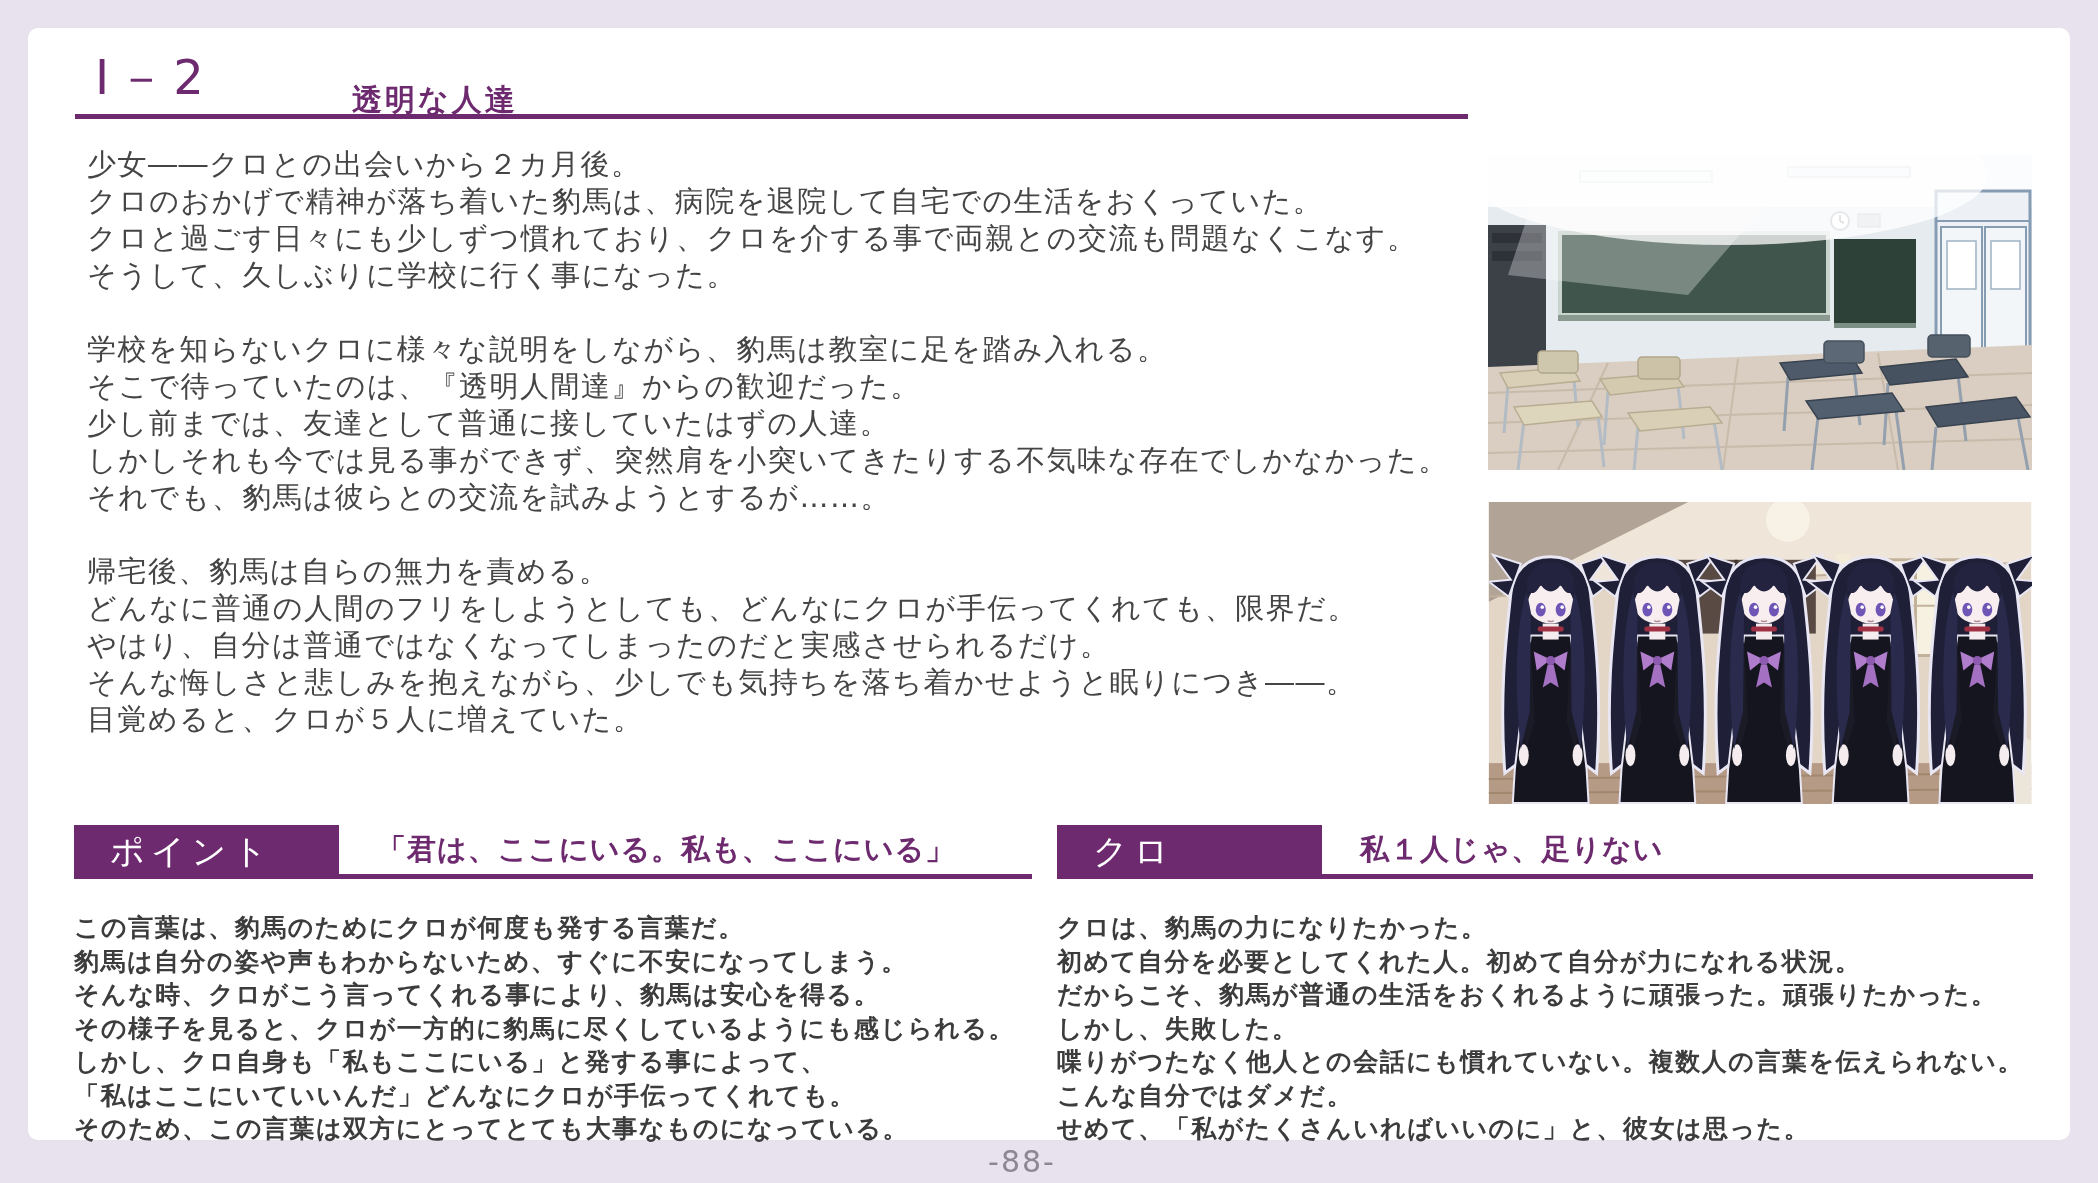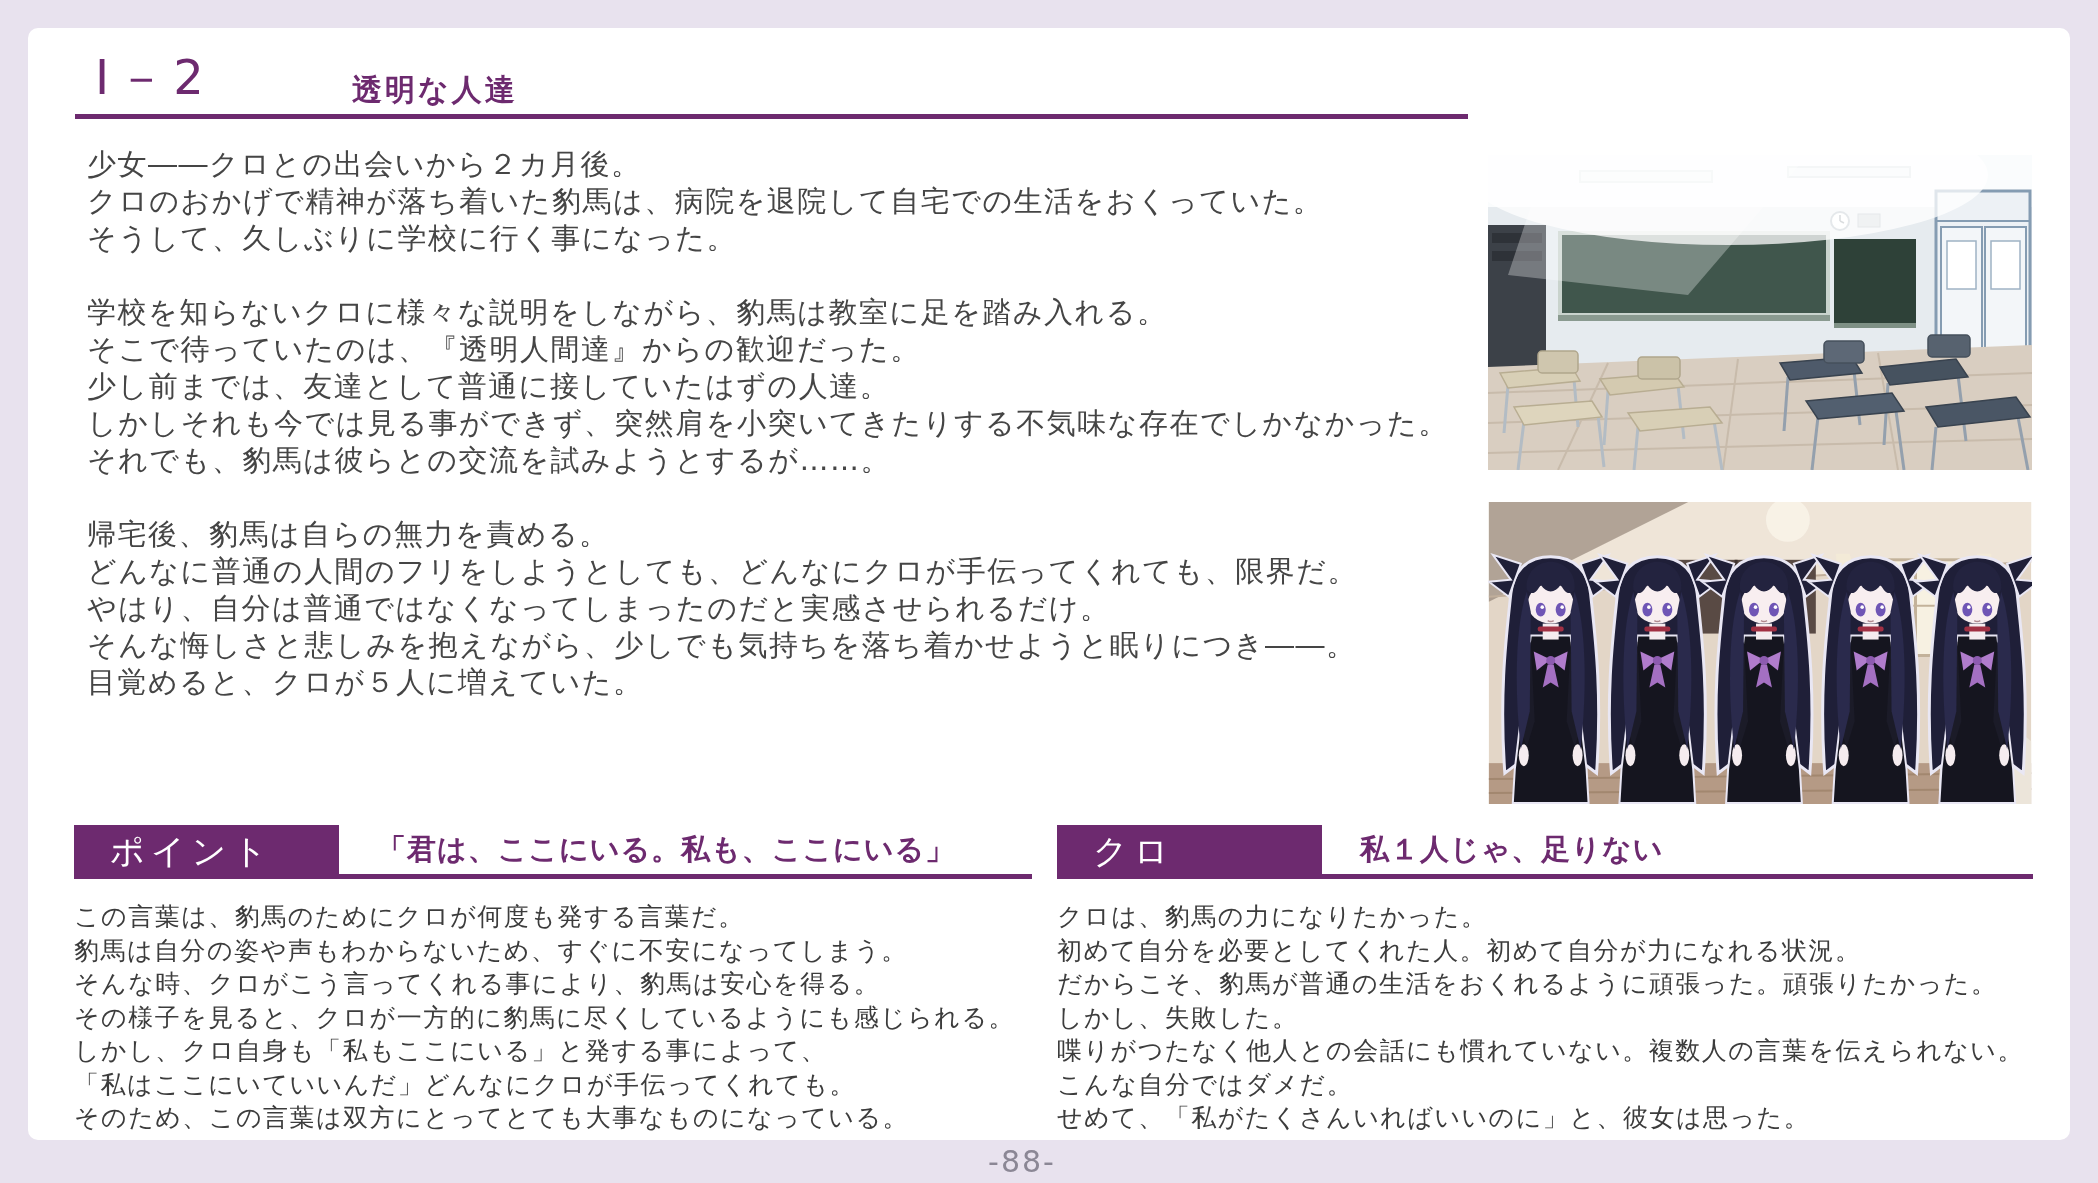--- a/index.html
+++ b/index.html
@@ -18,7 +18,7 @@
     font-size:48px;color:#6d2a6f;letter-spacing:8px;font-weight:500;
   }
   .sec-title{
-    position:absolute;left:352px;top:70px;
+    position:absolute;left:352px;top:80px;
     font-size:30px;color:#6d2a6f;font-weight:bold;letter-spacing:3px;
   }
   .title-rule{

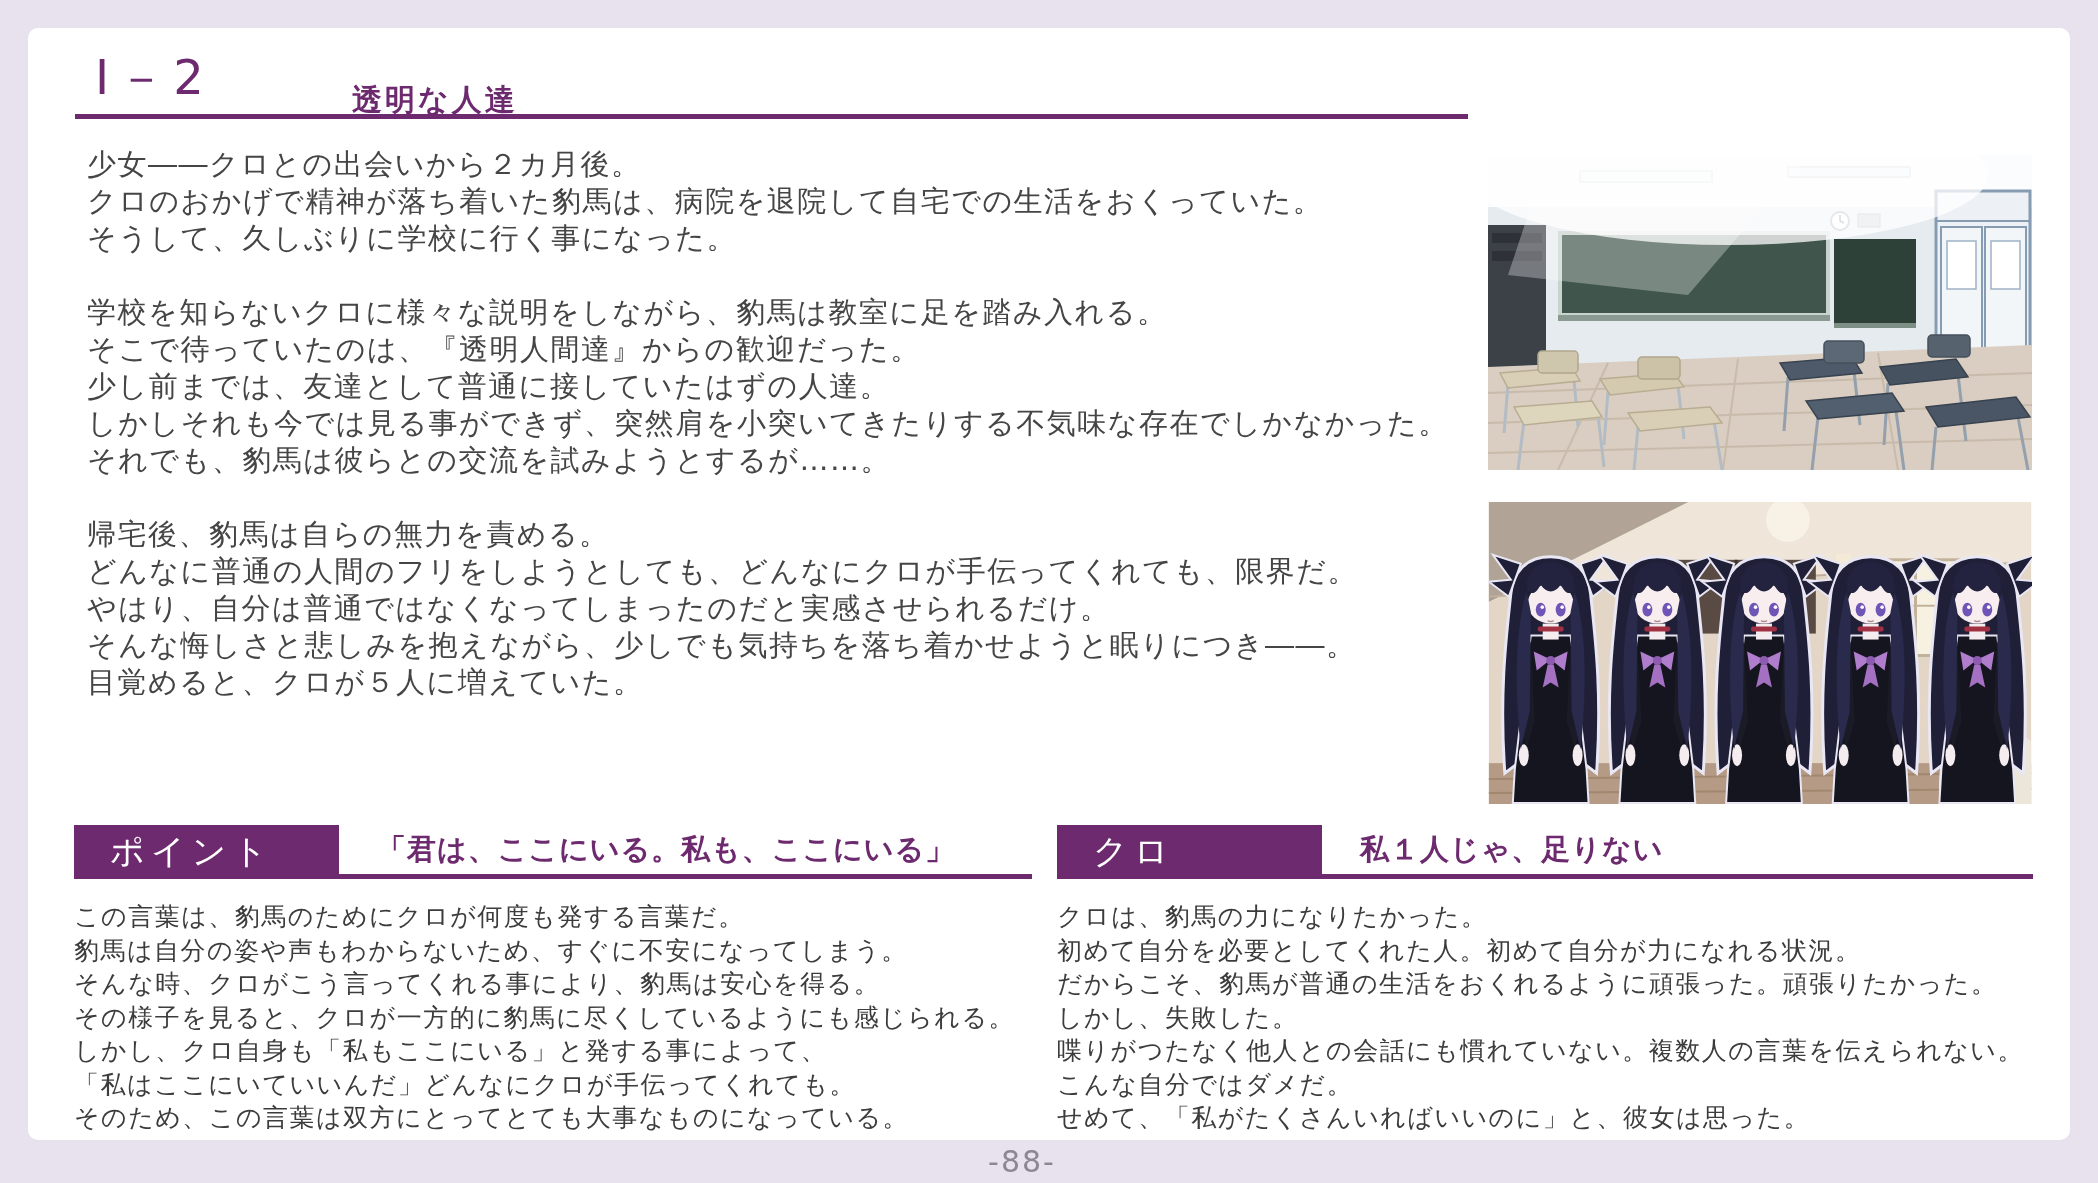--- a/index.html
+++ b/index.html
@@ -77,6 +77,7 @@
   <div class="para">
     <div class="line">少女――クロとの出会いから２カ月後。</div>
     <div class="line">クロのおかげで精神が落ち着いた豹馬は、病院を退院して自宅での生活をおくっていた。</div>
+    <div class="line">クロと過ごす日々にも少しずつ慣れており、クロを介する事で両親との交流も問題なくこなす。</div>
     <div class="line">そうして、久しぶりに学校に行く事になった。</div>
   </div>
   <div class="para">

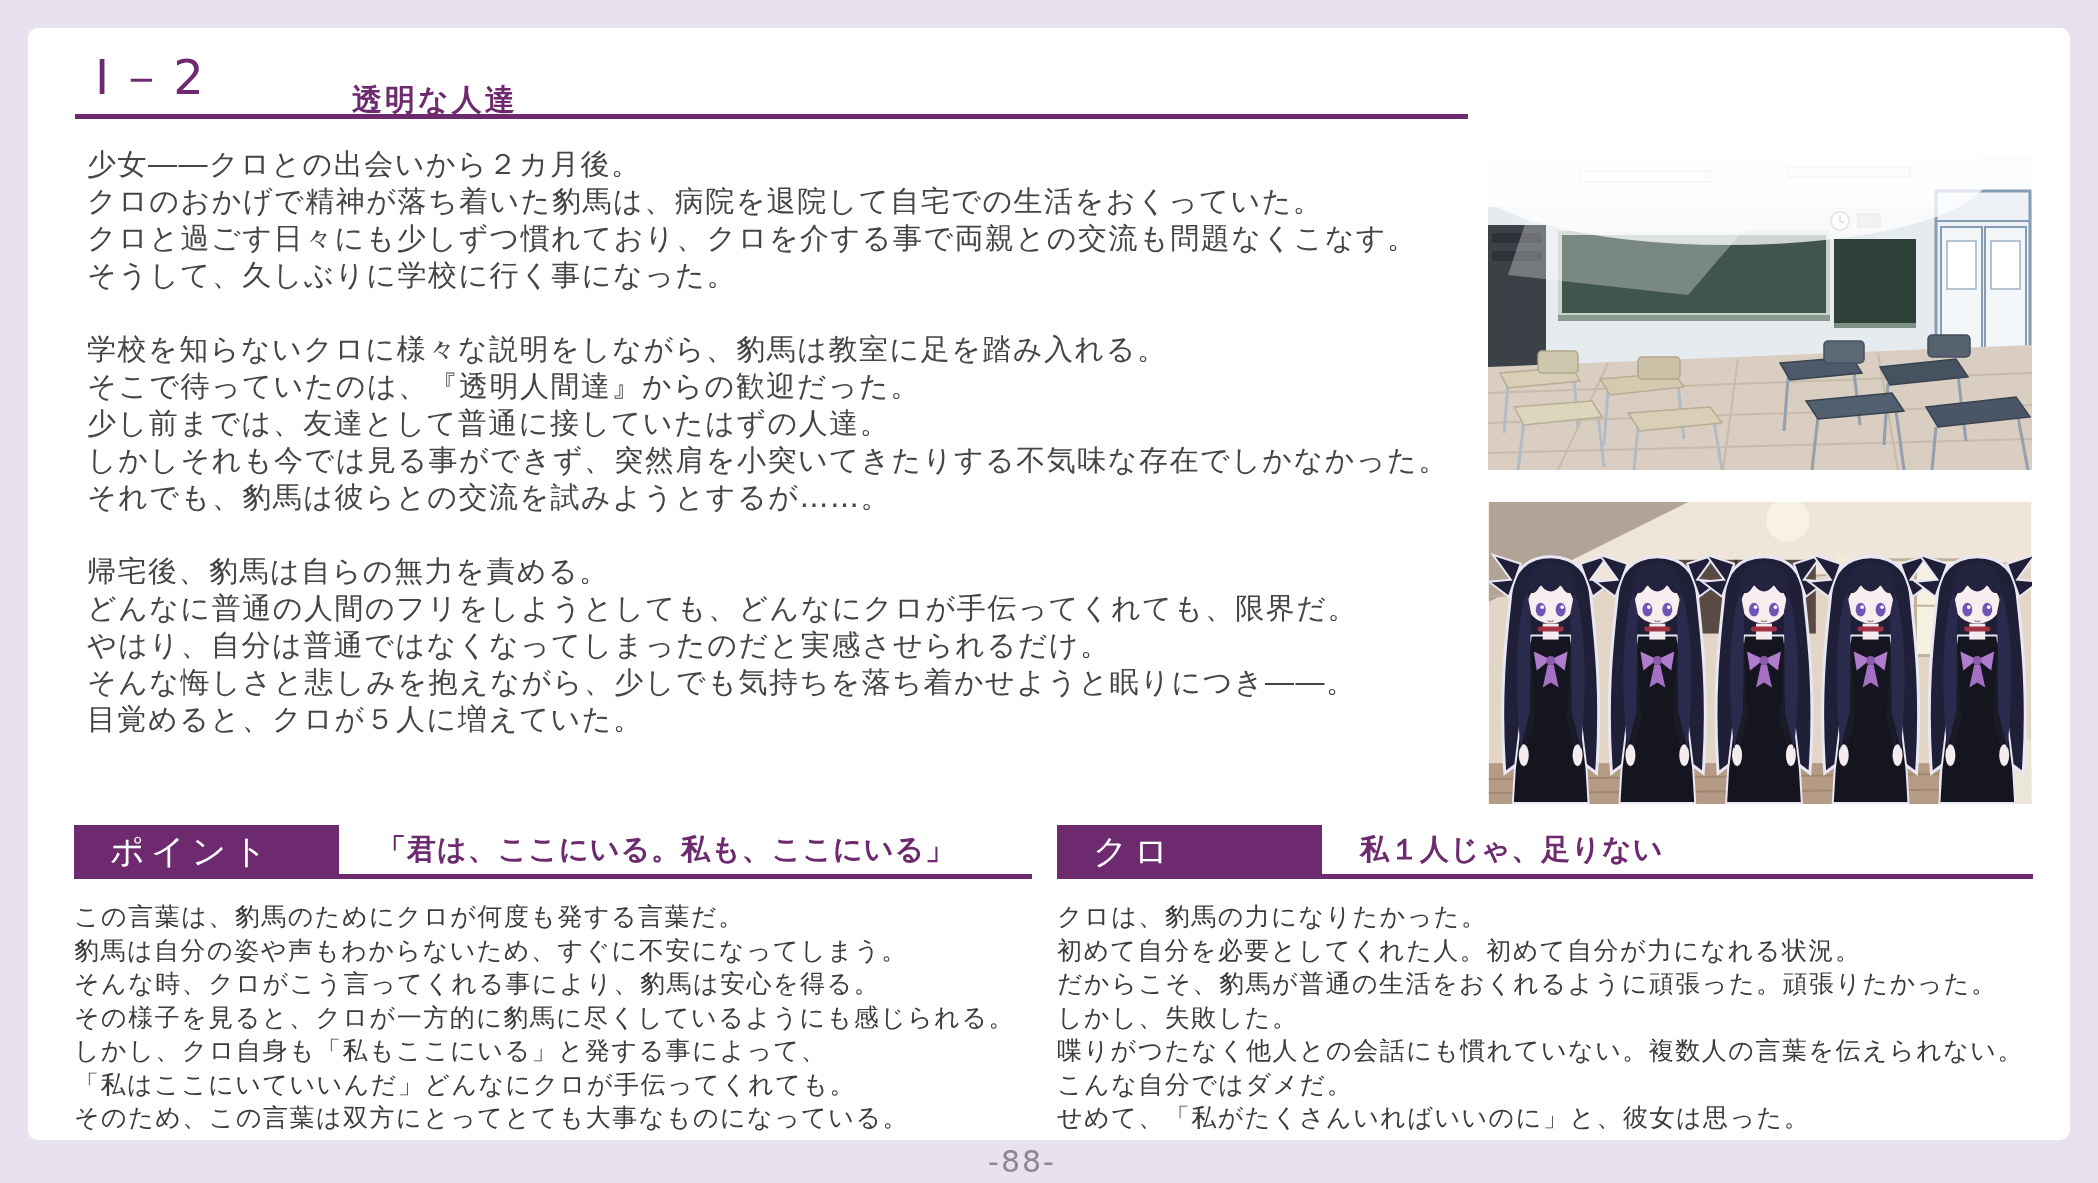--- a/index.html
+++ b/index.html
@@ -54,8 +54,8 @@
   }
   .quote{color:#6d2a6f;font-weight:bold;font-size:29px;letter-spacing:1px;white-space:nowrap;}
   .sec-body{
-    margin-top:21px;font-size:25px;line-height:33.5px;
-    letter-spacing:1.5px;color:#3c3c3c;
+    margin-top:32px;font-size:25px;line-height:33.5px;
+    letter-spacing:1.5px;color:#3c3c3c;font-weight:bold;
   }
   .sec-body .line{white-space:nowrap;}
   

